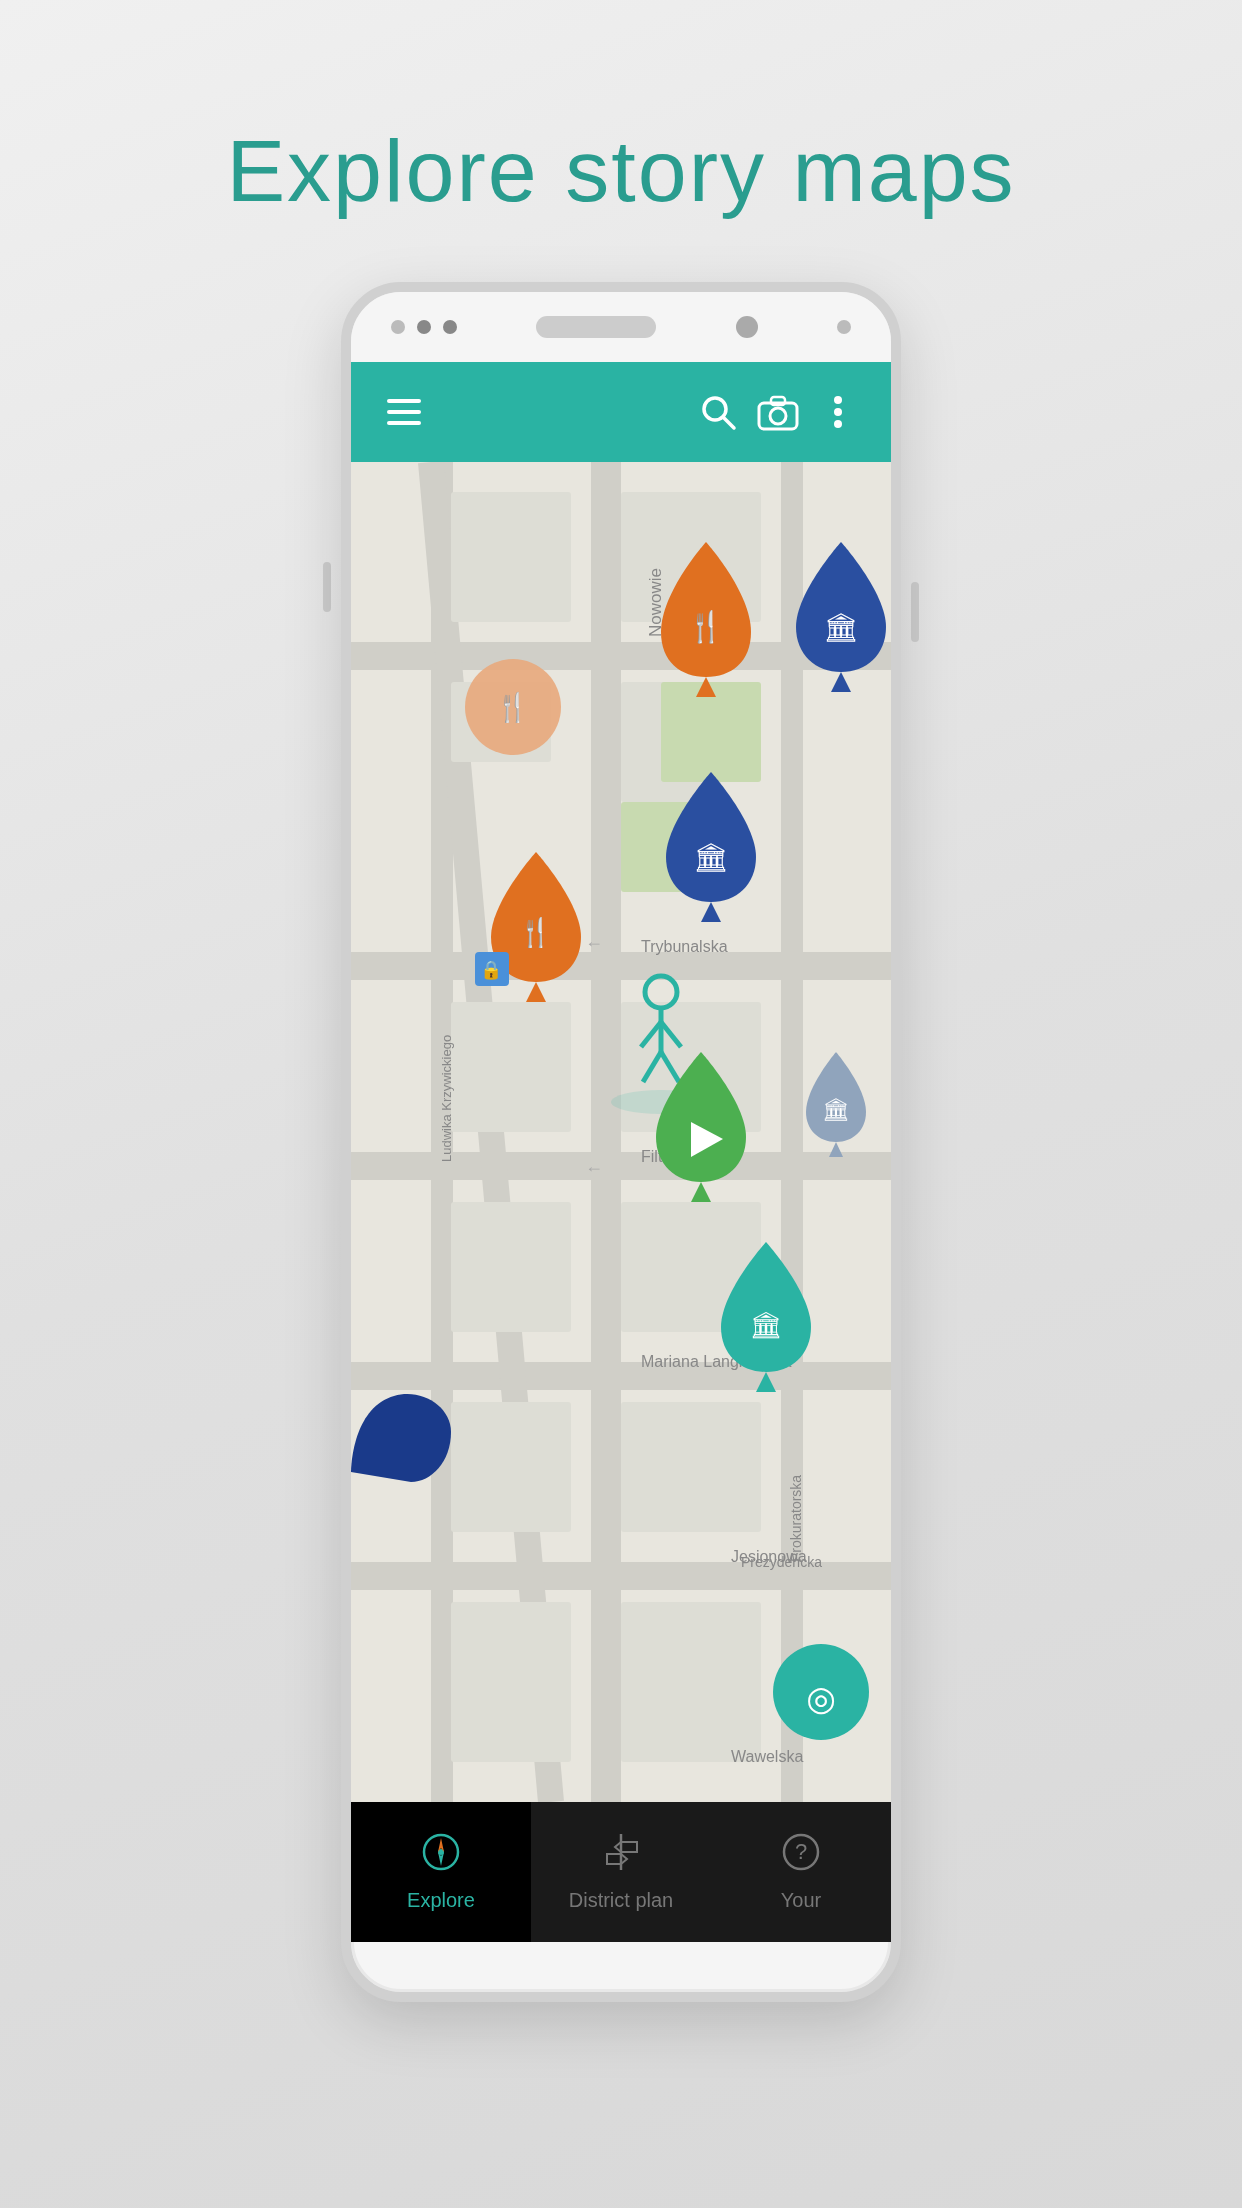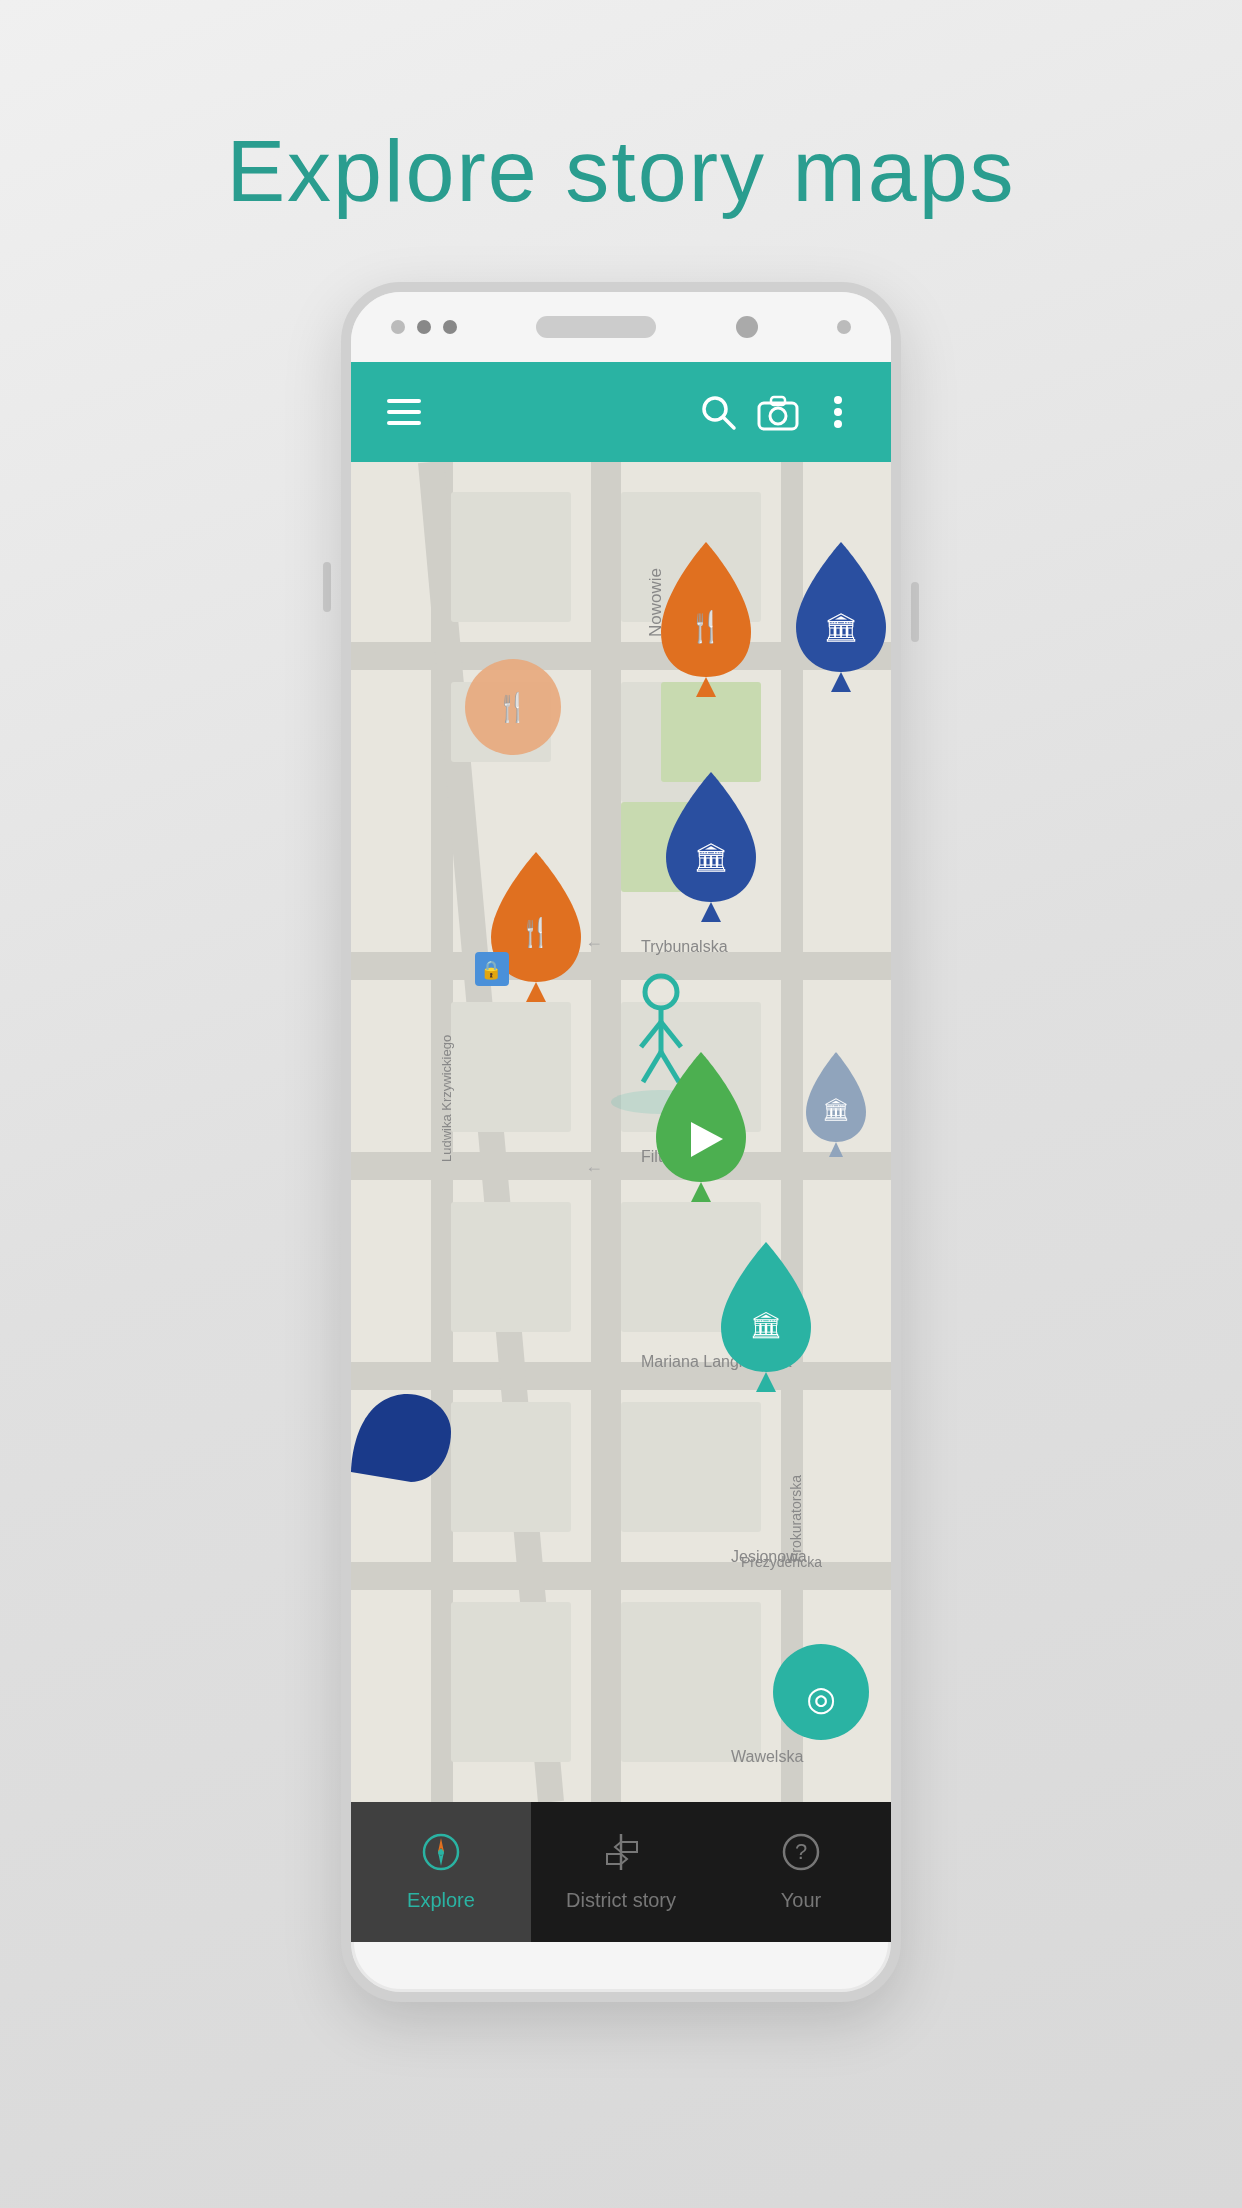--- a/index.html
+++ b/index.html
@@ -166,7 +166,7 @@
     }
 
     .tab-item.active {
-      background: #404040;
+      background: #000000;
     }
 
     .tab-icon {

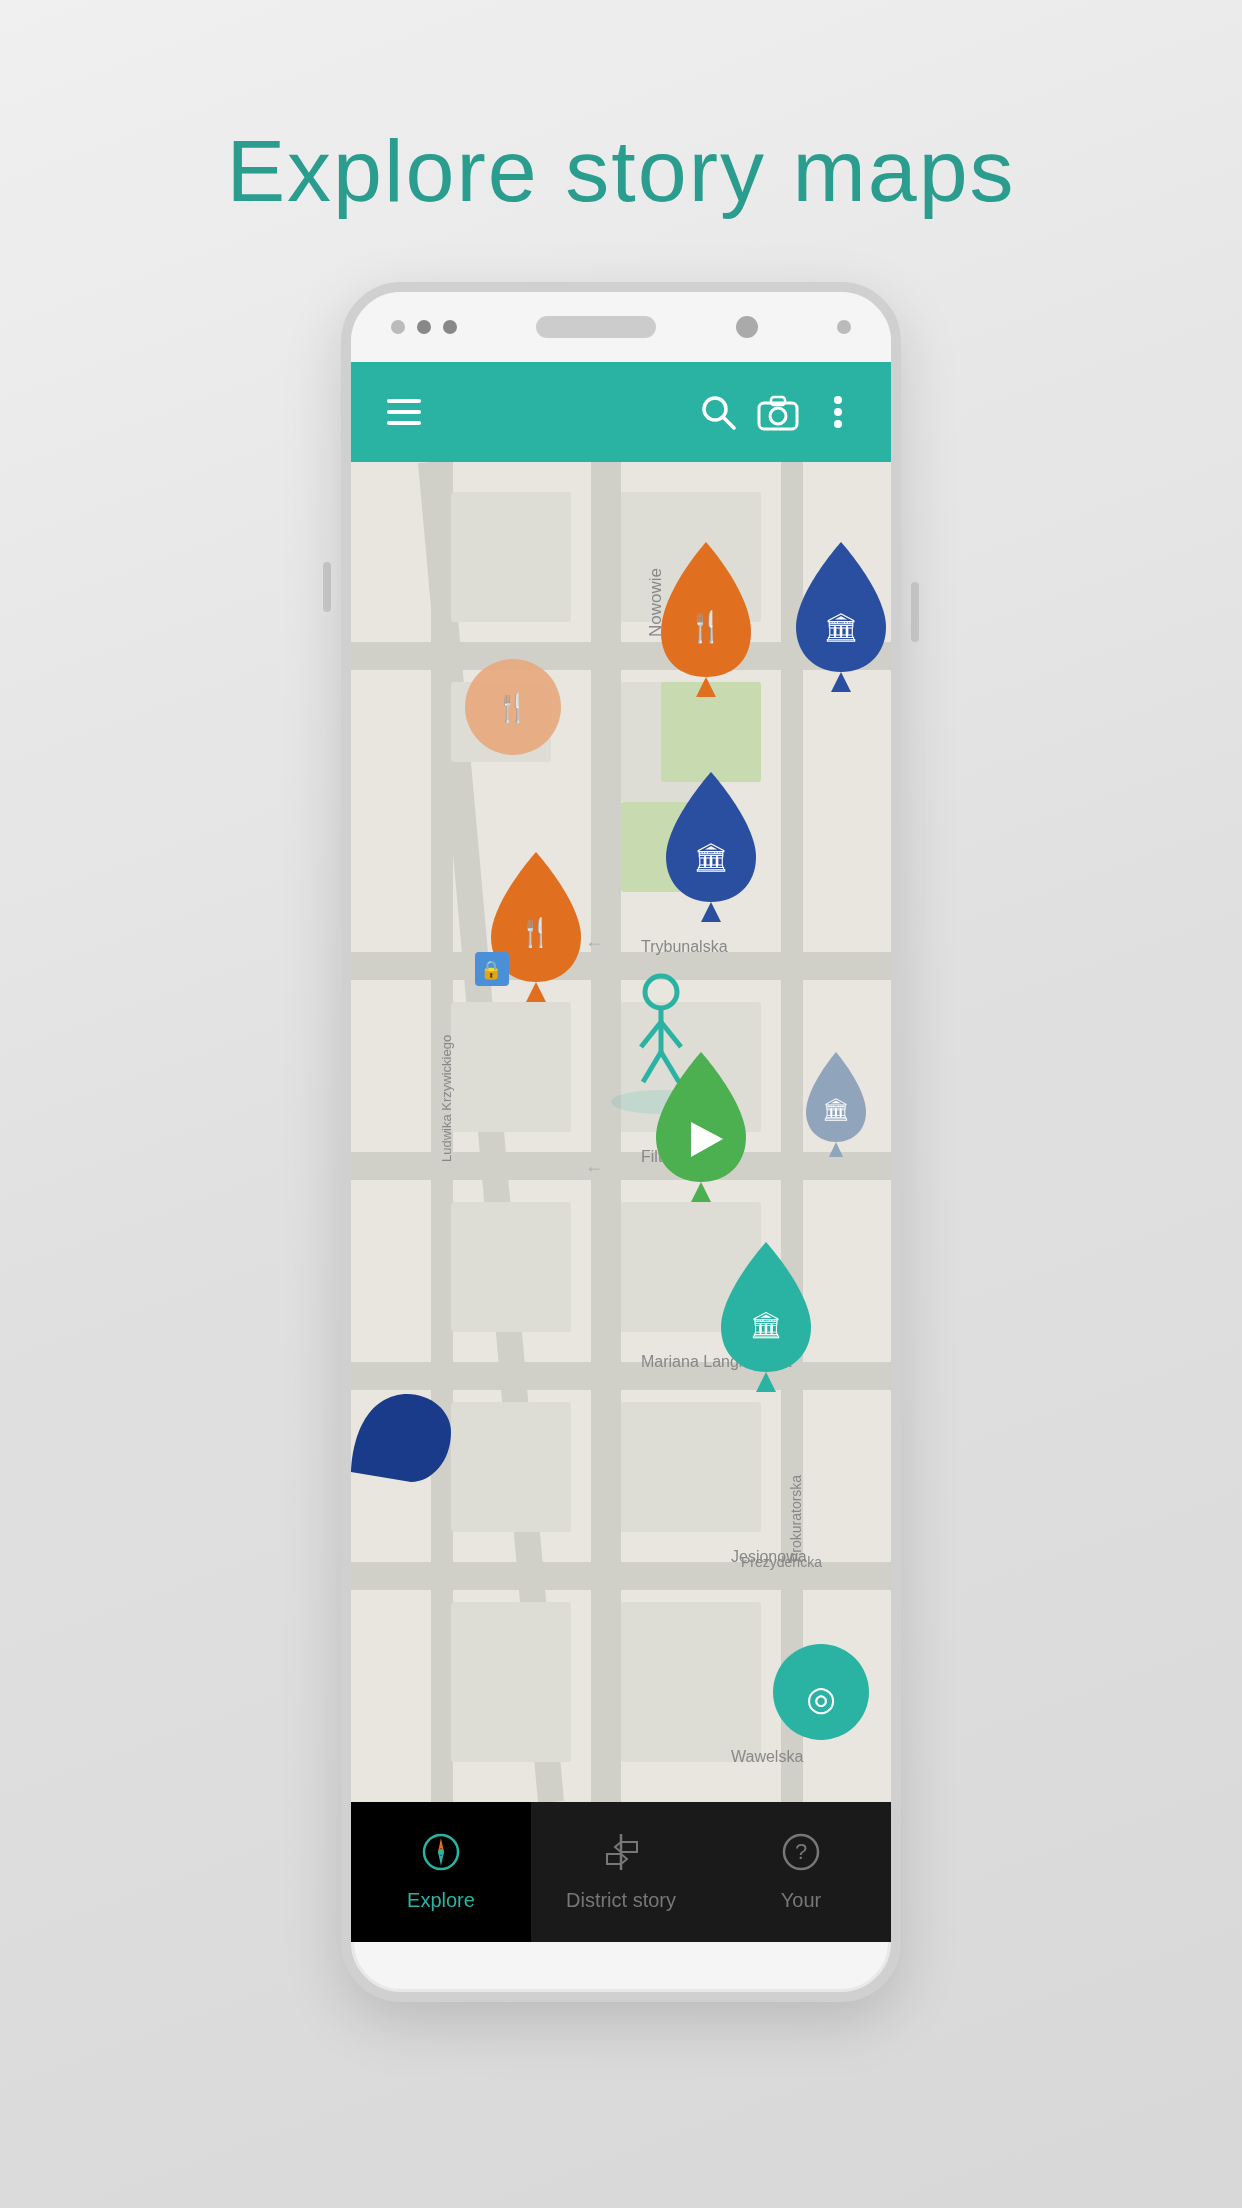--- a/index.html
+++ b/index.html
@@ -389,7 +389,7 @@
             <path d="M20 22 L6 22 L6 32 L20 32 L26 27 Z" stroke="#777" stroke-width="2" fill="none"></path>
           </svg>
         </div>
-        <span class="tab-label">District story</span>
+        <span class="tab-label">District plan</span>
       </div>
 
 

